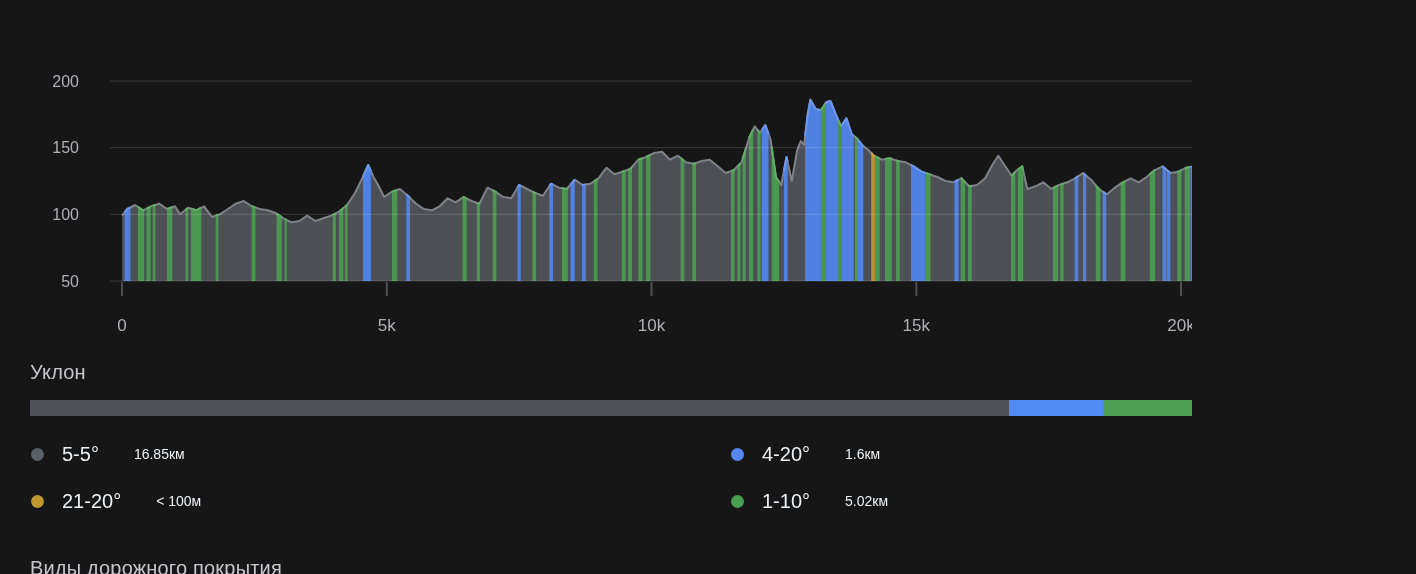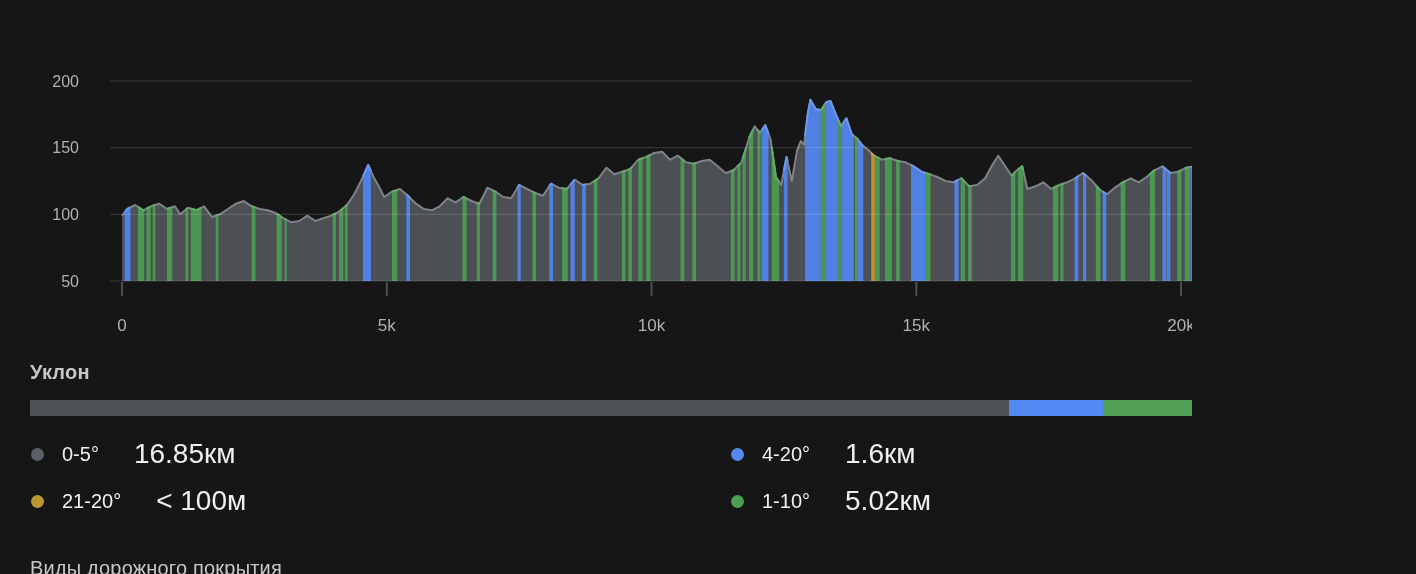--- a/index.html
+++ b/index.html
@@ -16,7 +16,7 @@
     font-size:20px;line-height:24px;color:#c7c6ca;
     letter-spacing:0.2px;
   }
-  #gradient-title{top:360px;font-weight:bold;}
+  #gradient-title{top:360px;}
   #surface-title{top:556px;}
   #gradient-bar{
     position:absolute;left:30px;top:400px;width:1364px;height:16px;

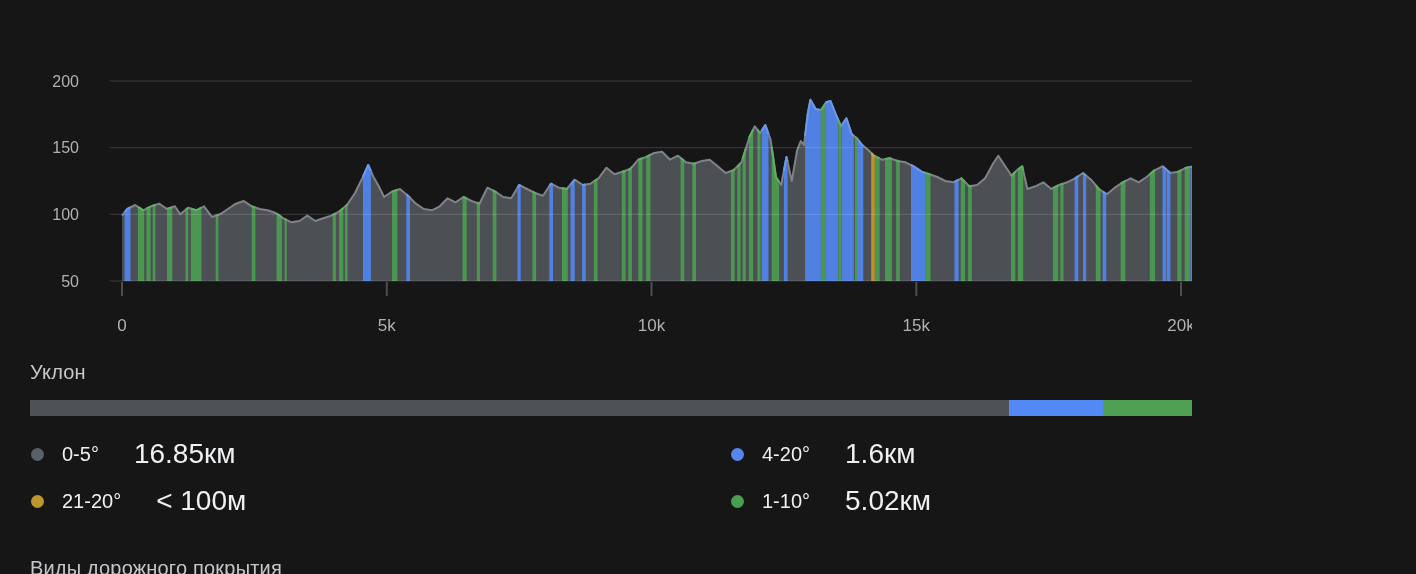--- a/index.html
+++ b/index.html
@@ -228,7 +228,7 @@
   <div id="gradient-legend">
       <div class="legend-item">
         <span class="legend-dot" style="background: rgb(90, 96, 103);"></span>
-        <span class="legend-label">0-5°</span>
+        <span class="legend-label">5-5°</span>
         <span class="legend-value">16.85км</span>
       </div>
       <div class="legend-item">

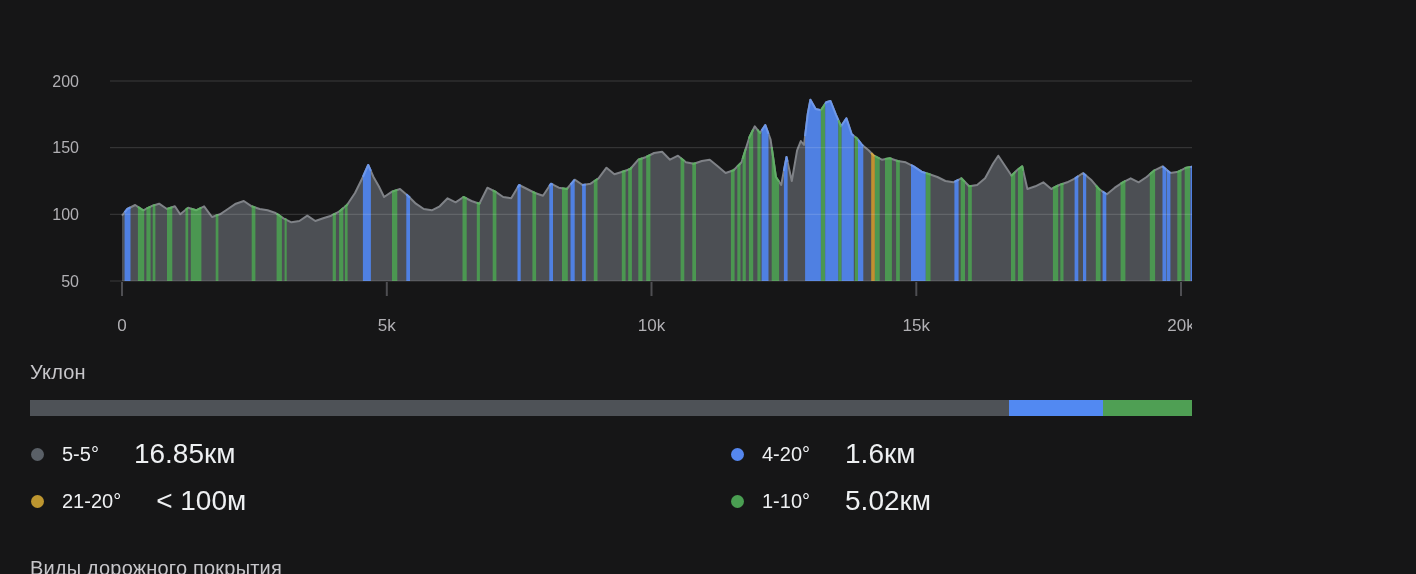--- a/index.html
+++ b/index.html
@@ -30,7 +30,7 @@
   .legend-item{display:flex;align-items:center;height:28px;}
   .legend-dot{width:13px;height:13px;border-radius:50%;flex:0 0 13px;margin-right:18px;}
   .legend-label{font-size:20px;color:#eef0f2;}
-  .legend-value{font-size:28px;color:#eef0f2;margin-left:35px;}
+  .legend-value{font-size:14px;color:#eef0f2;margin-left:35px;}
 </style>
 </head>
 <body>

